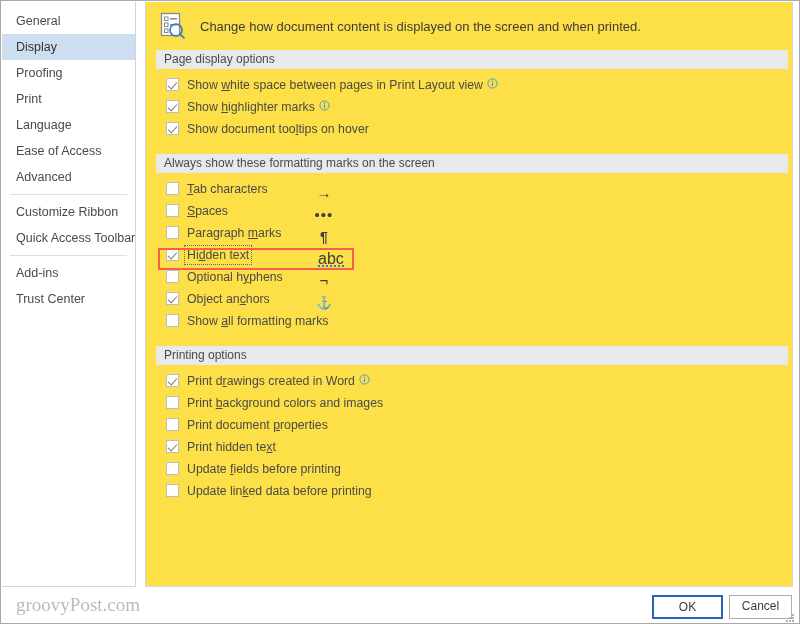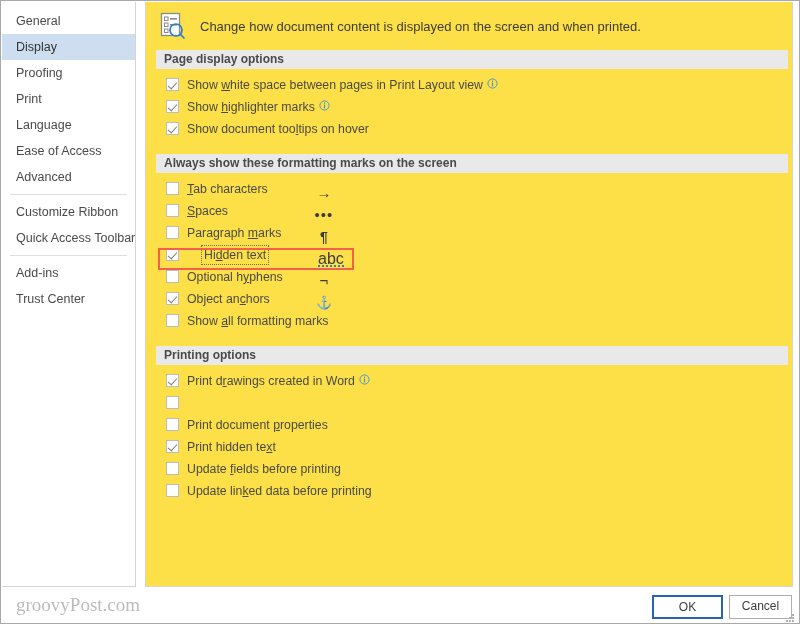--- a/index.html
+++ b/index.html
@@ -97,7 +97,7 @@
     height: 19px;
     line-height: 19px;
     background: #e9e9e9;
-    font-weight: bold;
+    font-weight: normal;
     font-size: 12px;
     color: #4a4a4a;
     padding-left: 8px;

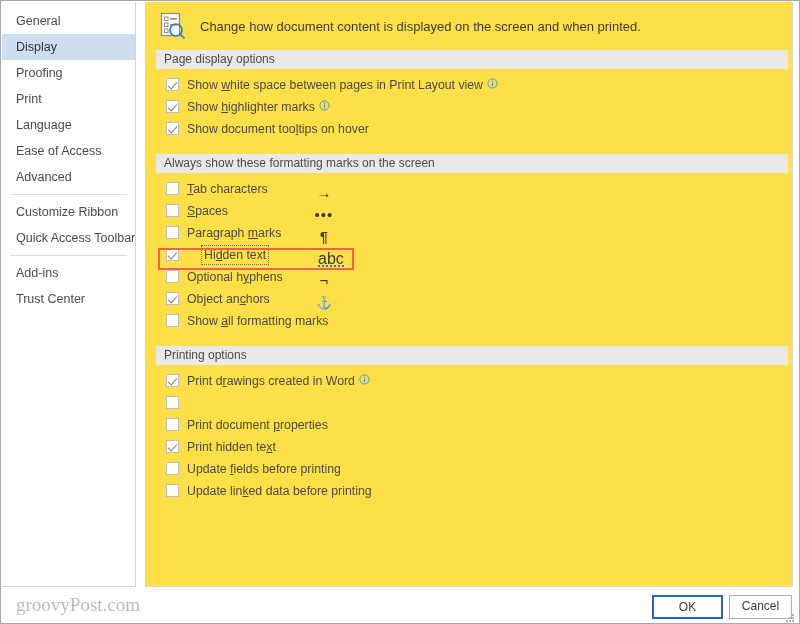--- a/index.html
+++ b/index.html
@@ -146,7 +146,6 @@
   .focus-ring {
     outline: 1px dotted #6a6a6a;
     outline-offset: 2px;
-    margin-left: 17px;
   }
 
   

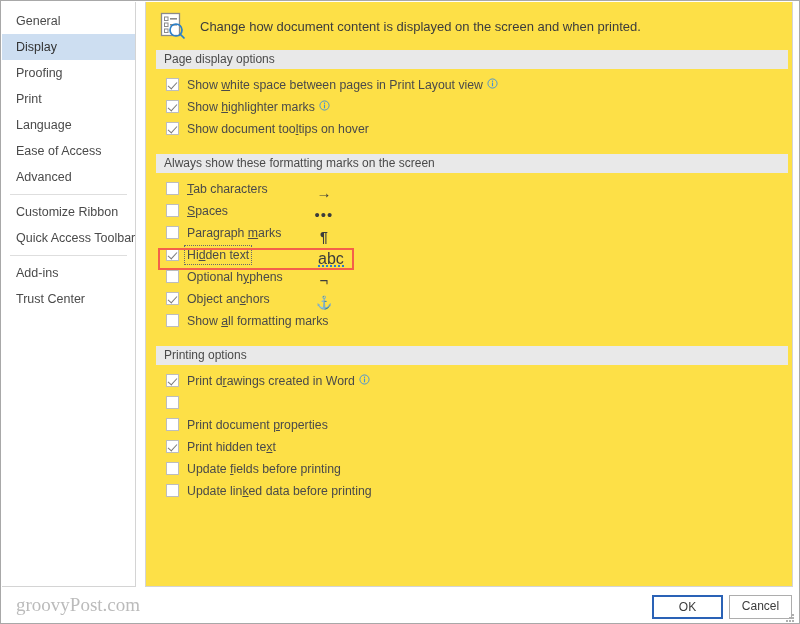--- a/index.html
+++ b/index.html
@@ -357,6 +357,7 @@
           </div>
           <div class="opt-row">
             <span class="cb"></span>
+            <span class="opt-label"><span>Print </span><u>b</u><span>ackground colors and images</span></span>
           </div>
           <div class="opt-row">
             <span class="cb"></span>

